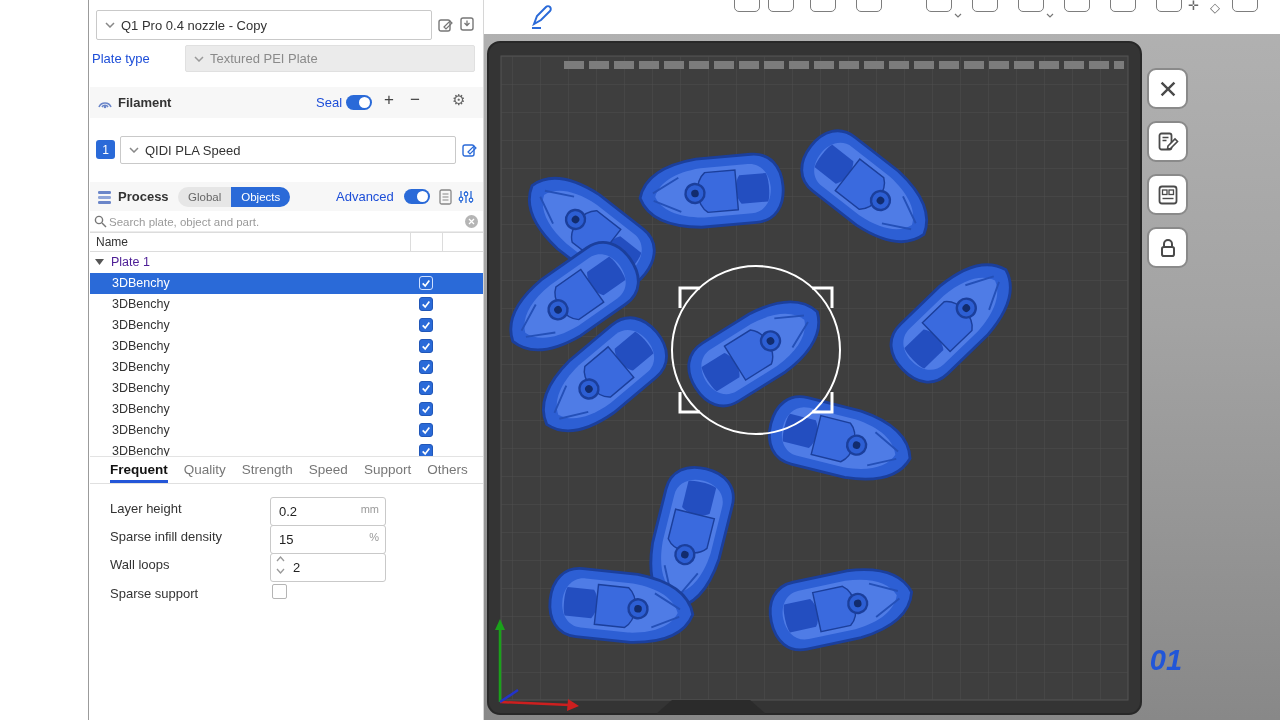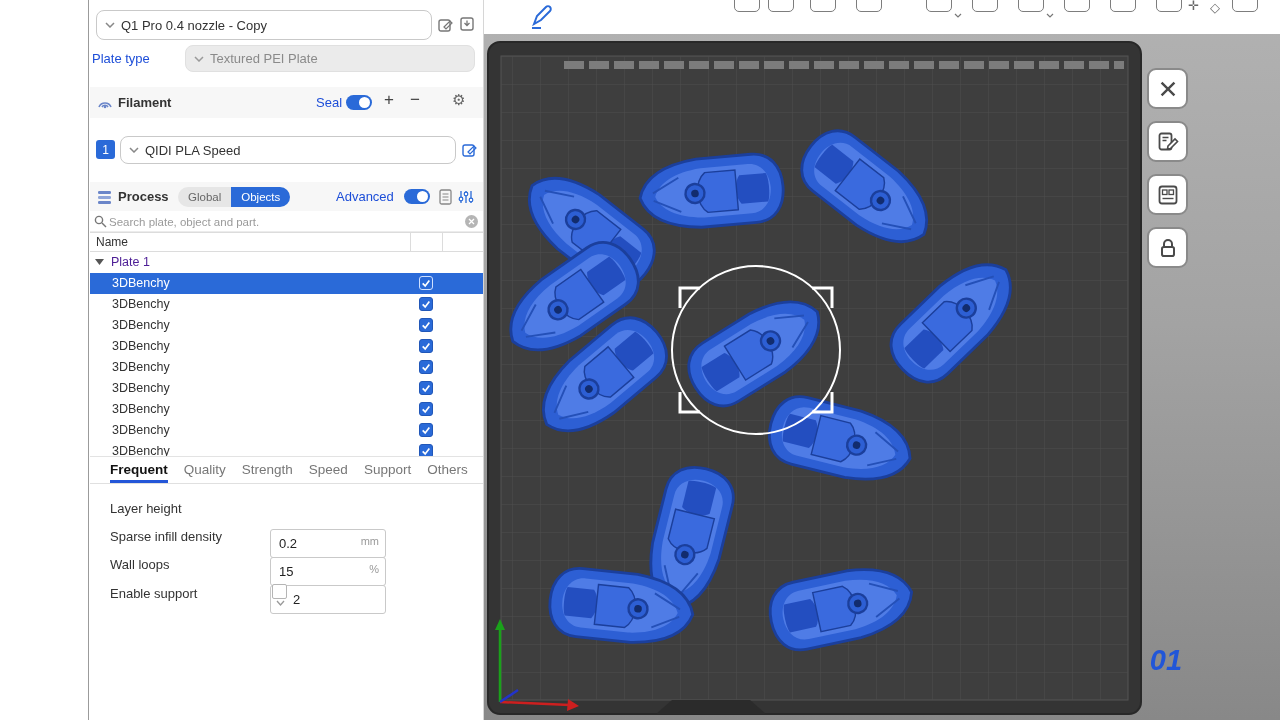--- a/index.html
+++ b/index.html
@@ -14,7 +14,7 @@
   .panel{position:absolute;left:90px;top:0;width:393px;height:720px;background:#fff;}
   .panel .abs{position:absolute;}
 
-  .select-box{display:flex;align-items:center;gap:6px;border:1px solid #c9c9c9;border-radius:8px;background:#fff;padding:0 8px;font-size:13px;color:#333;}
+  .select-box{display:flex;align-items:center;gap:6px;border:1px solid #c9c9c9;border-radius:2px;background:#fff;padding:0 8px;font-size:13px;color:#333;}
   .select-box.filled{background:#ebebeb;border:1px solid #e0e0e0;color:#8a8a8a;}
   .caret svg{display:block;}
 

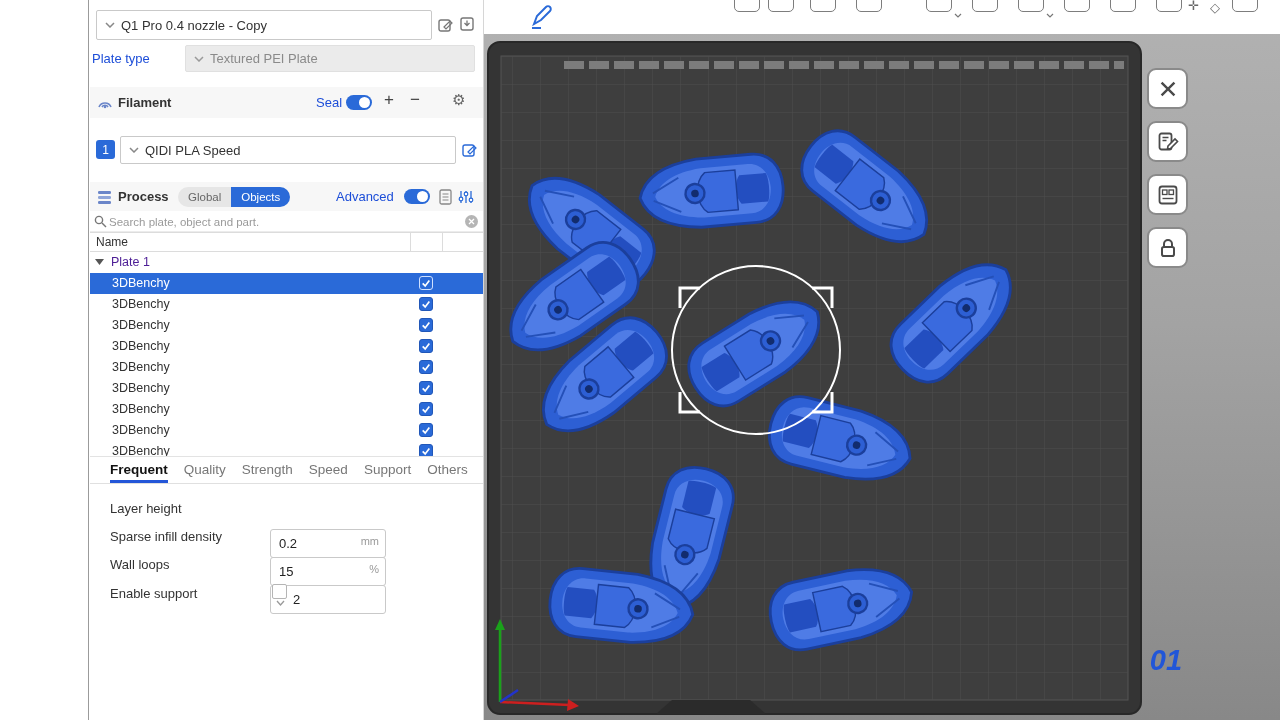--- a/index.html
+++ b/index.html
@@ -58,7 +58,7 @@
   .tab.active{color:#111;font-weight:700;border-bottom-color:#2456d8;}
 
   .set-label{position:absolute;left:20px;font-size:13px;color:#333;}
-  .input-wrap{position:absolute;left:180px;width:116px;height:29px;margin-top:32px;}
+  .input-wrap{position:absolute;left:180px;width:116px;height:29px;}
   .input-wrap input{width:100%;height:100%;border:1px solid #c9c9c9;border-radius:3px;font-size:13px;color:#222;padding-left:8px;outline:none;font-family:"Liberation Sans",sans-serif;}
   .input-wrap .unit{position:absolute;right:7px;top:6px;font-size:11px;color:#9a9a9a;}
   .input-wrap.spin input{padding-left:22px;}

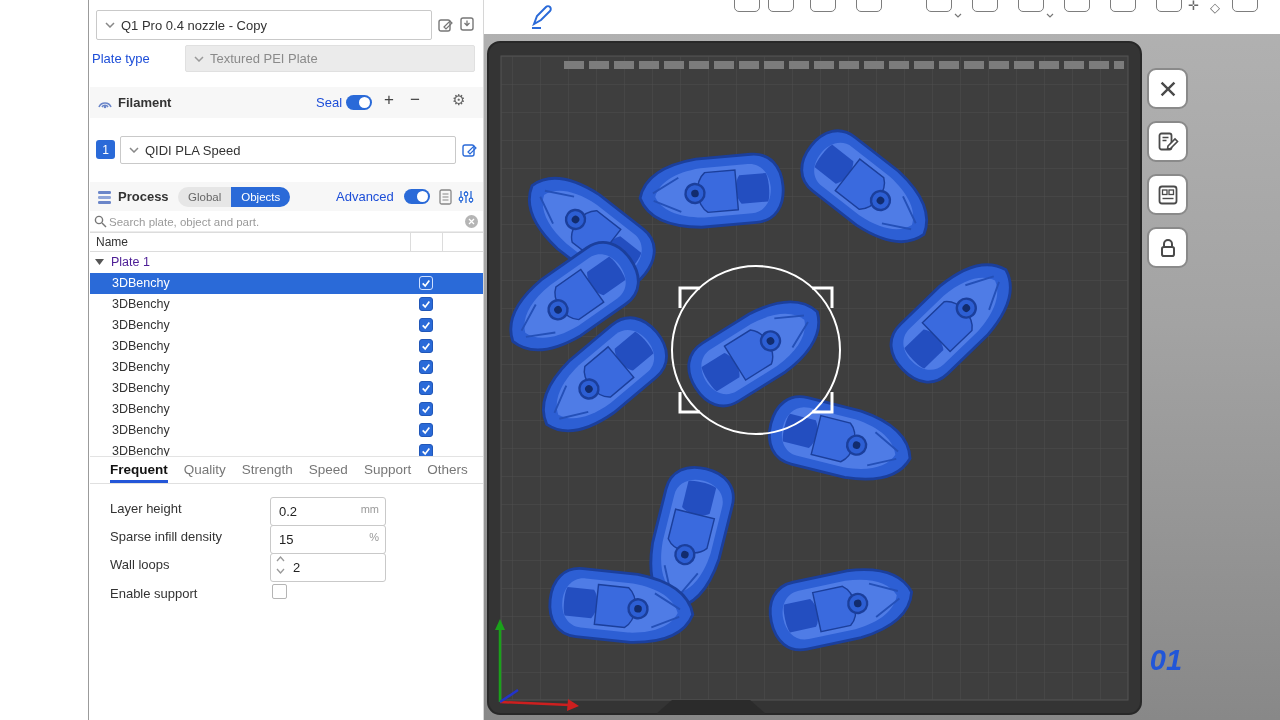--- a/index.html
+++ b/index.html
@@ -321,7 +321,7 @@
       </span>
     </div>
 
-    <span class="set-label" style="top:586px;">Enable support</span>
+    <span class="set-label" style="top:586px;">Sparse support</span>
     <span class="checkbox" style="top:584px;"></span>
   </div>
 

